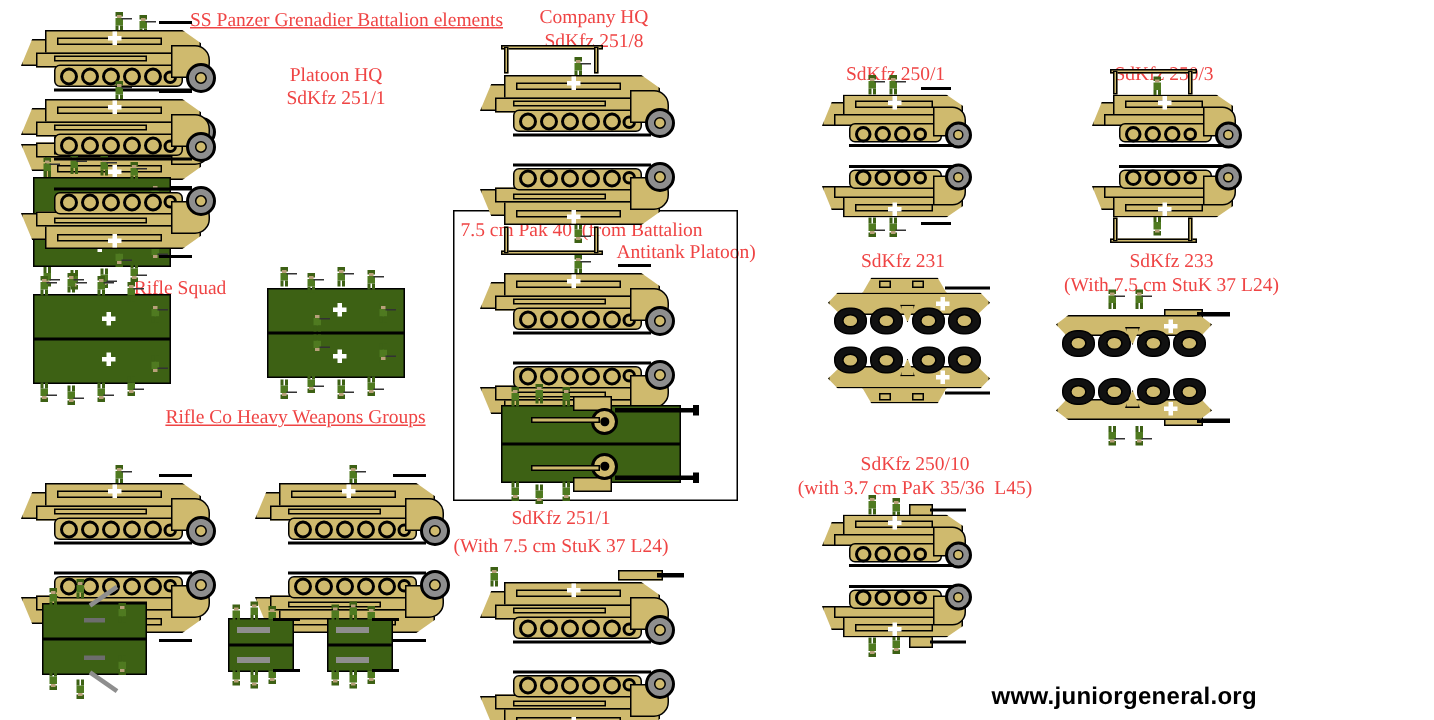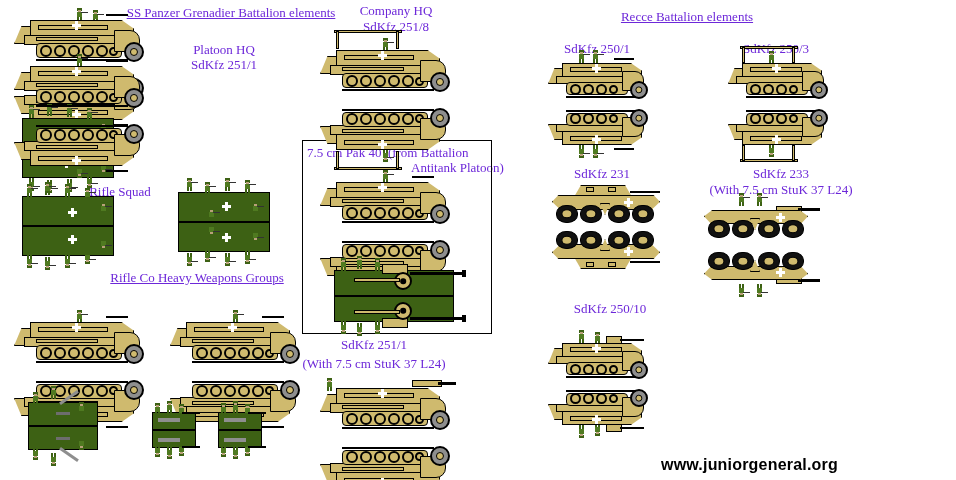--- a/index.html
+++ b/index.html
@@ -13,7 +13,7 @@
 
   
   .lbl{position:absolute;font-family:"Liberation Serif","DejaVu Serif",serif;
-       font-size:13px;line-height:15px;color:#6d28d9;white-space:pre;text-align:center;}
+       font-size:13px;line-height:15px;color:#ef4444;white-space:pre;text-align:center;}
   .lbl.u{text-decoration:underline;}
   .lbl.c{transform:translateX(-50%);}
 

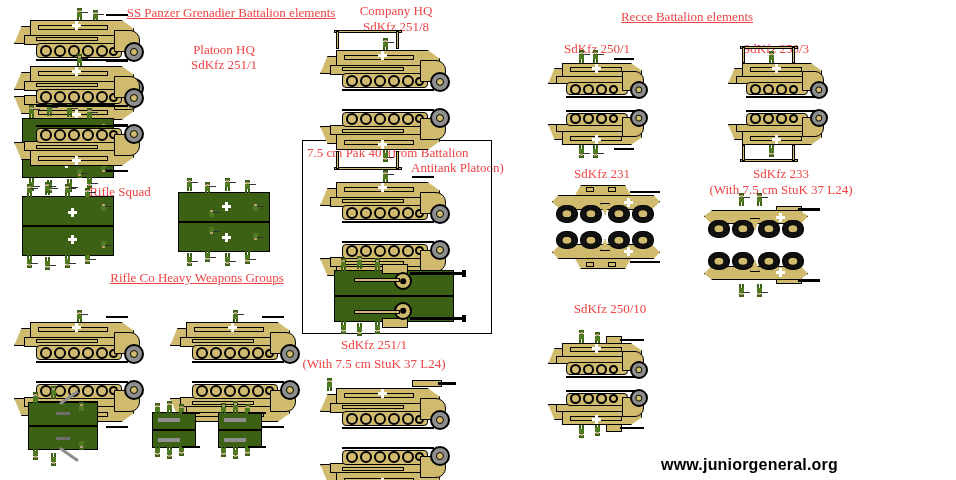--- a/index.html
+++ b/index.html
@@ -81,7 +81,6 @@
 <div class="sheet">
 
   <div class="lbl u c" style="left:231px;top:5px;">SS Panzer Grenadier Battalion elements</div>
-  <div class="lbl u c" style="left:687px;top:9px;">Recce Battalion elements</div>
 
   <div class="lbl c" style="left:224px;top:42px;">Platoon HQ</div>
   <div class="lbl c" style="left:224px;top:57px;">SdKfz 251/1</div>

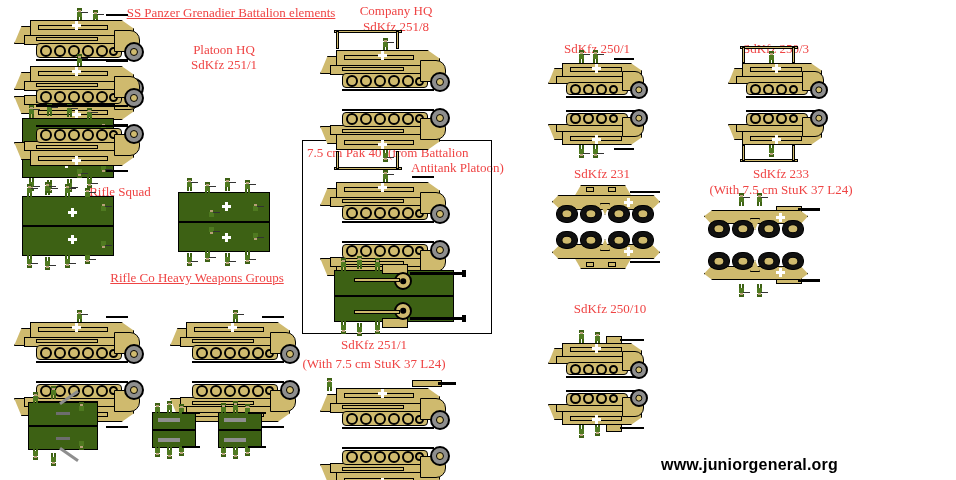--- a/index.html
+++ b/index.html
@@ -109,6 +109,7 @@
   <div class="lbl c" style="left:781px;top:182px;">(With 7.5 cm StuK 37 L24)</div>
 
   <div class="lbl c" style="left:610px;top:301px;">SdKfz 250/10</div>
+  <div class="lbl c" style="left:610px;top:317px;">(with 3.7 cm PaK 35/36  L45)</div>
 
   <div class="credit" style="left:661px;top:455px;"><b>www.juniorgeneral.org</b></div>
 

